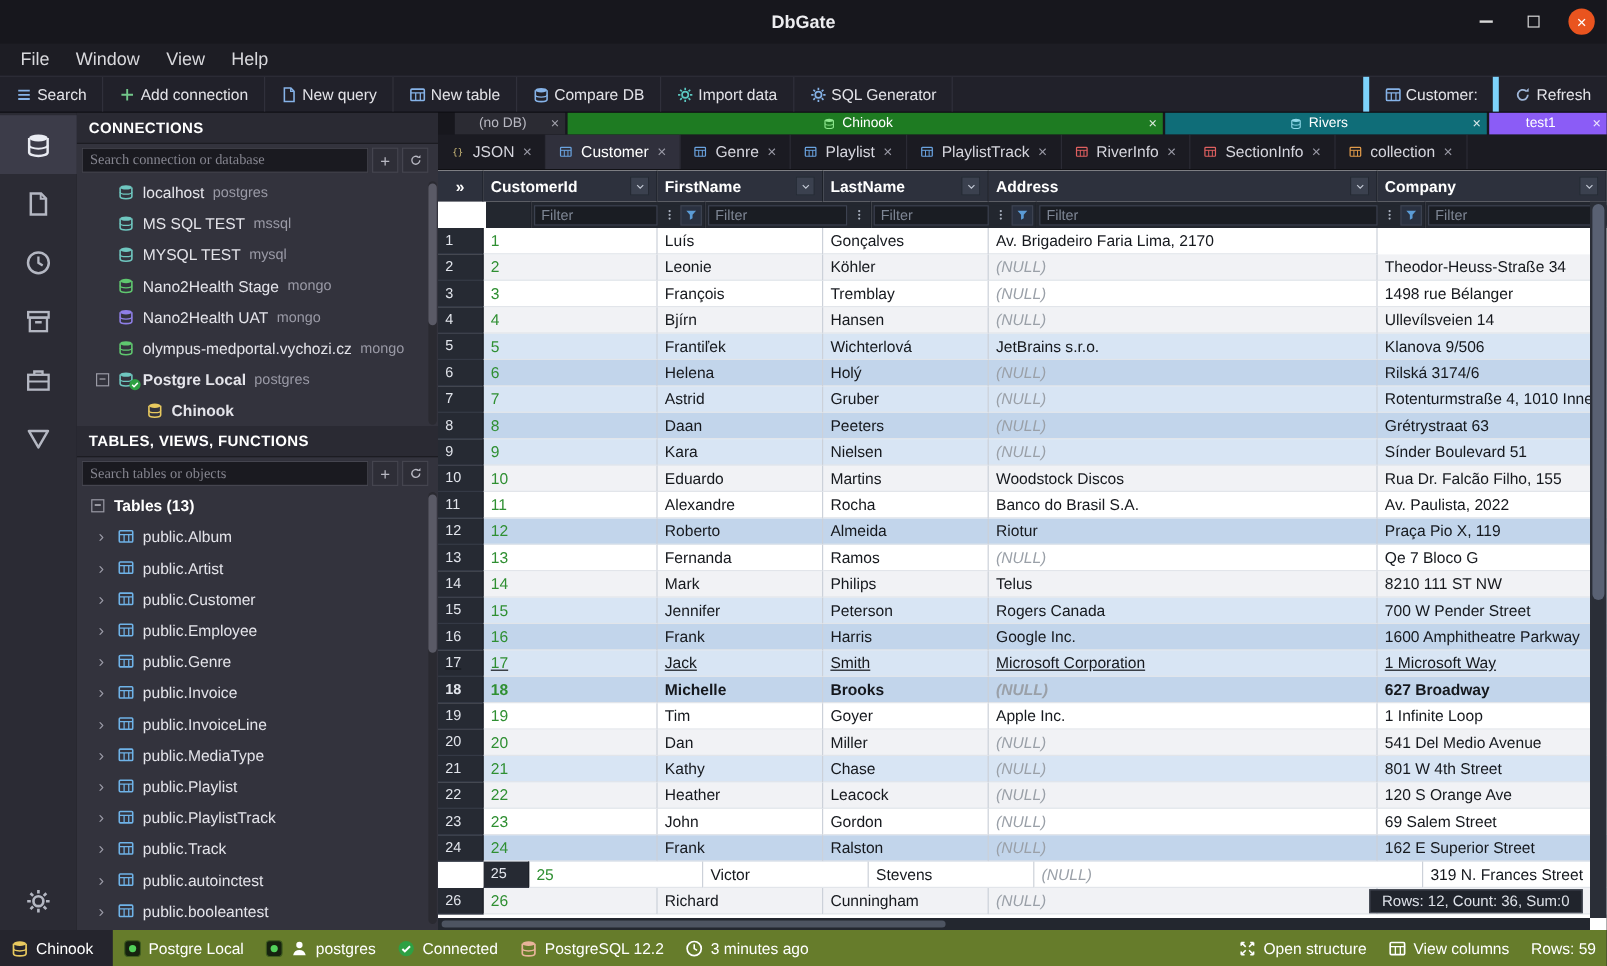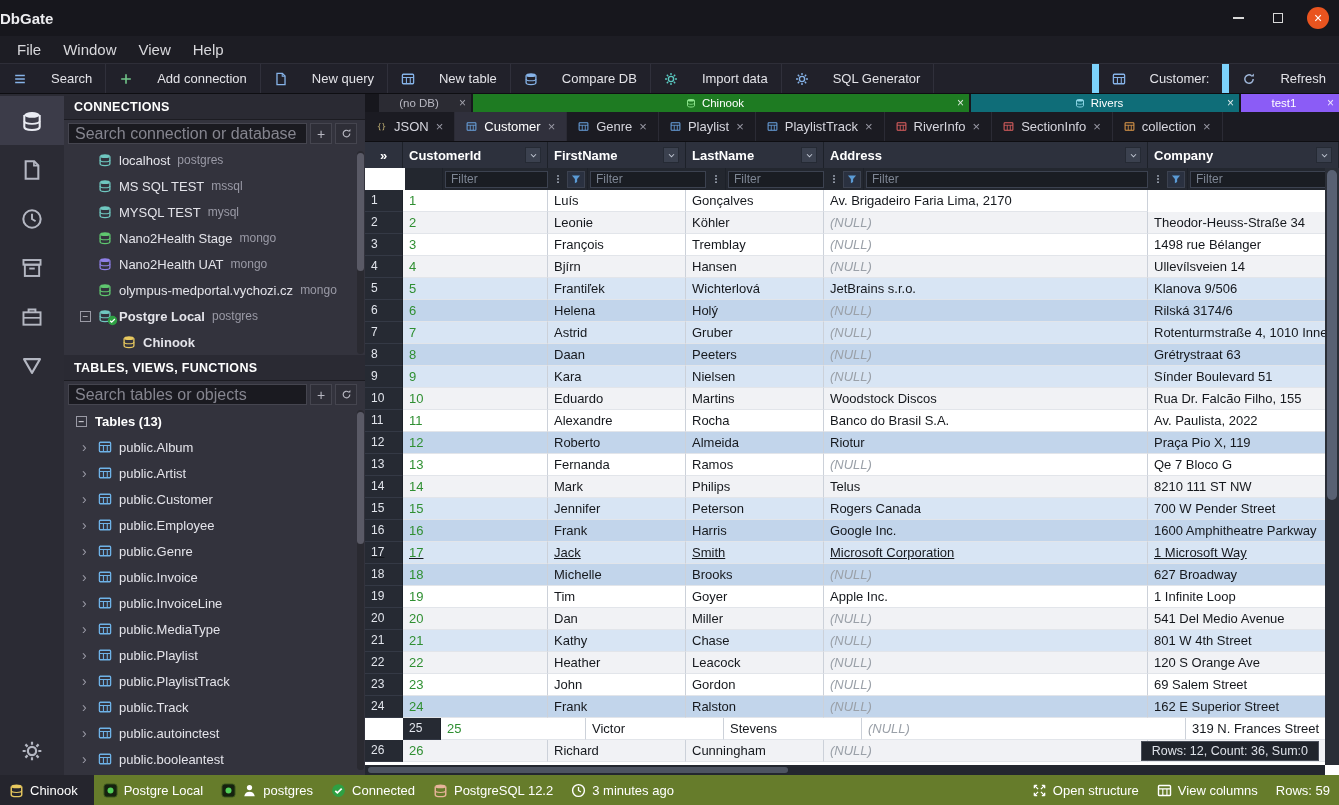--- a/index.html
+++ b/index.html
@@ -13,7 +13,7 @@
   .icon.big{width:22px;height:22px}
 
   
-  .titlebar{height:36px;background:#17171d;display:flex;align-items:center;justify-content:flex-start;position:relative;flex:none}
+  .titlebar{height:36px;background:#17171d;display:flex;align-items:center;justify-content:center;position:relative;flex:none}
   .title{color:#ededf0;font-weight:700;font-size:15px}
   .win-controls{position:absolute;right:10px;top:0;height:36px;display:flex;align-items:center;gap:18px}
   .wc{width:22px;height:22px;display:flex;align-items:center;justify-content:center;color:#d8d8d8}

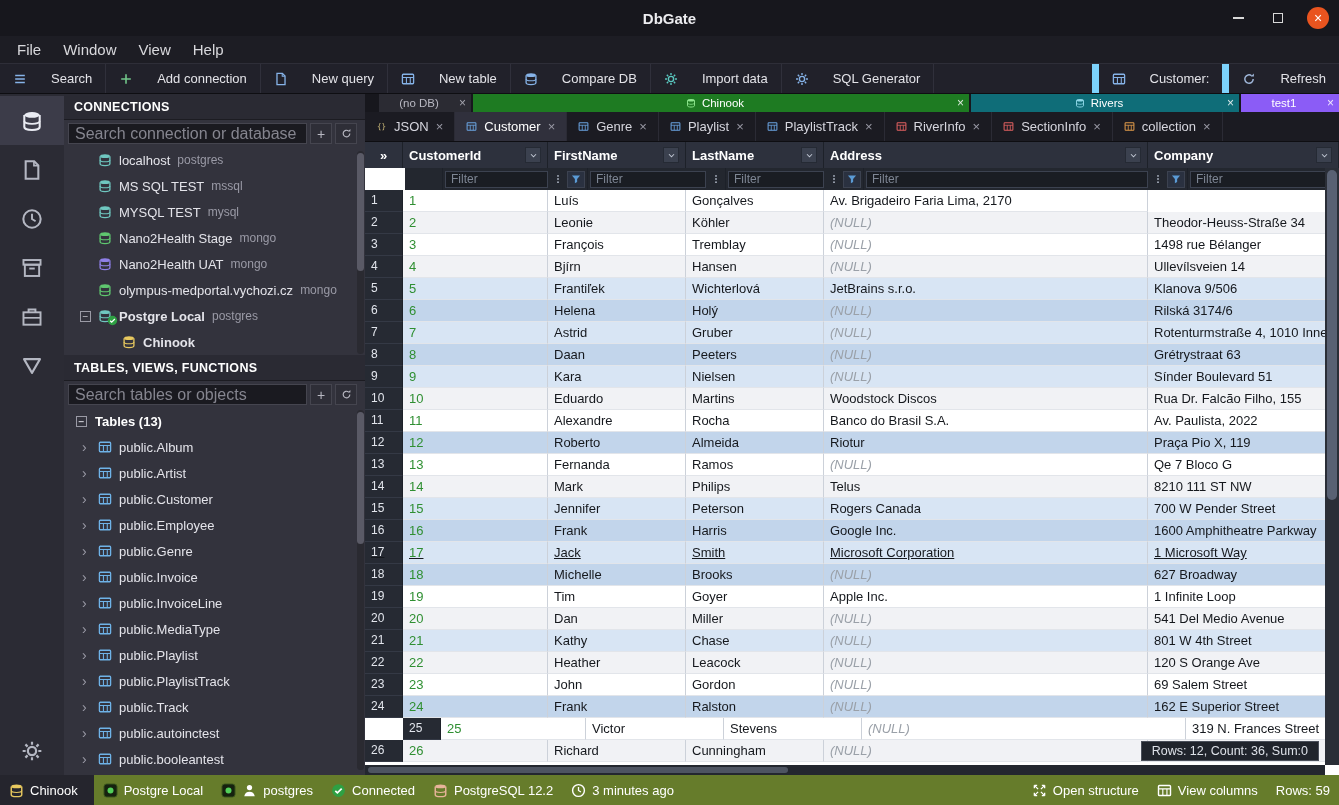--- a/index.html
+++ b/index.html
@@ -28,7 +28,7 @@
   
   .toolbar{height:31px;background:#21212a;border-top:1px solid #2e2e38;border-bottom:1px solid #0e0e12;display:flex;justify-content:space-between;flex:none}
   .tb-group{display:flex}
-  .tb-btn{display:flex;align-items:center;gap:24px;padding:0 13px;border-right:1px solid #30303b;color:#e3e3e8;font-size:13px;white-space:nowrap}
+  .tb-btn{display:flex;align-items:center;gap:4px;padding:0 13px;border-right:1px solid #30303b;color:#e3e3e8;font-size:13px;white-space:nowrap}
   .tb-group.right .tb-btn{border-right:none;border-left:7px solid #7dd3fc}
 
   .main{flex:1;display:flex;min-height:0}

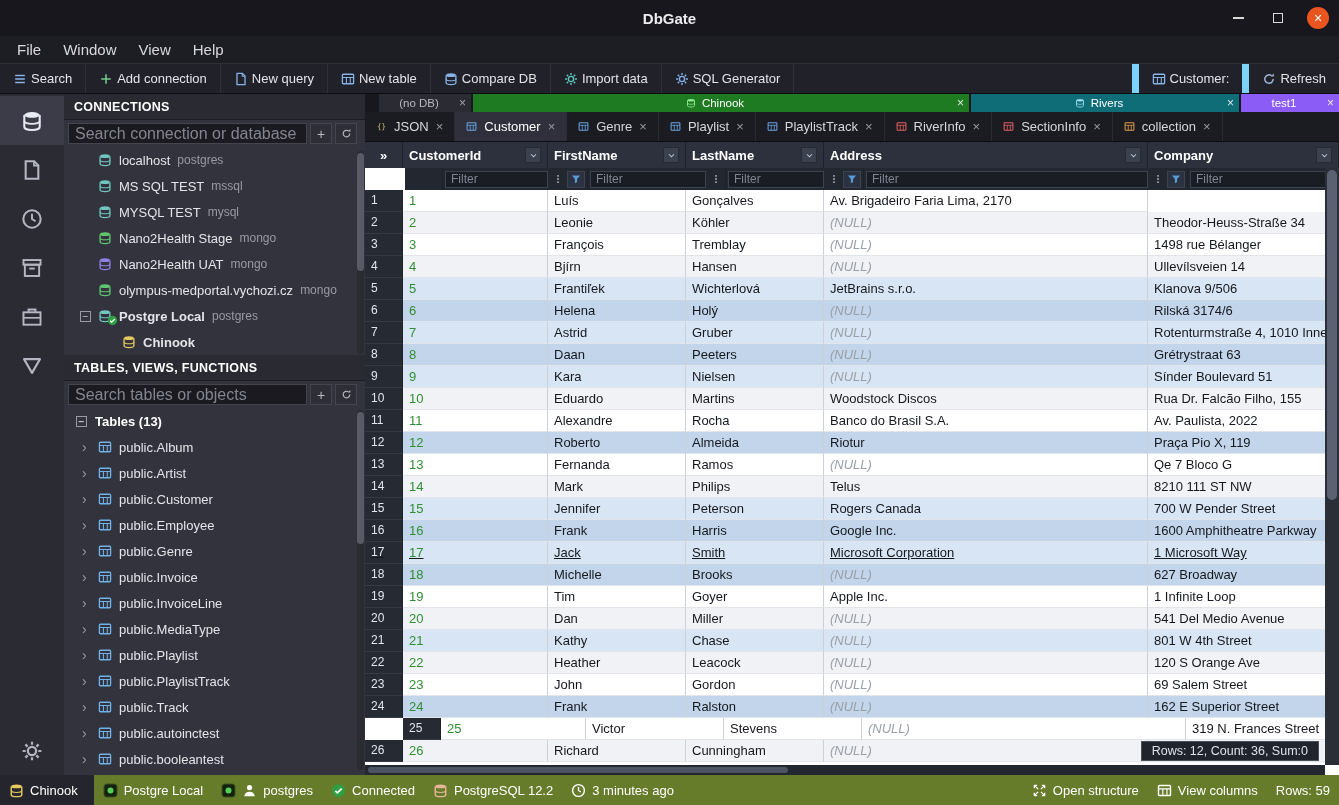--- a/index.html
+++ b/index.html
@@ -29,7 +29,7 @@
   .toolbar{height:31px;background:#21212a;border-top:1px solid #2e2e38;border-bottom:1px solid #0e0e12;display:flex;justify-content:space-between;flex:none}
   .tb-group{display:flex}
   .tb-btn{display:flex;align-items:center;gap:4px;padding:0 13px;border-right:1px solid #30303b;color:#e3e3e8;font-size:13px;white-space:nowrap}
-  .tb-group.right .tb-btn{border-right:none;border-left:7px solid #7dd3fc}
+  .tb-group.right .tb-btn{border-right:none;border-left:5px solid #7dd3fc}
 
   .main{flex:1;display:flex;min-height:0}
 

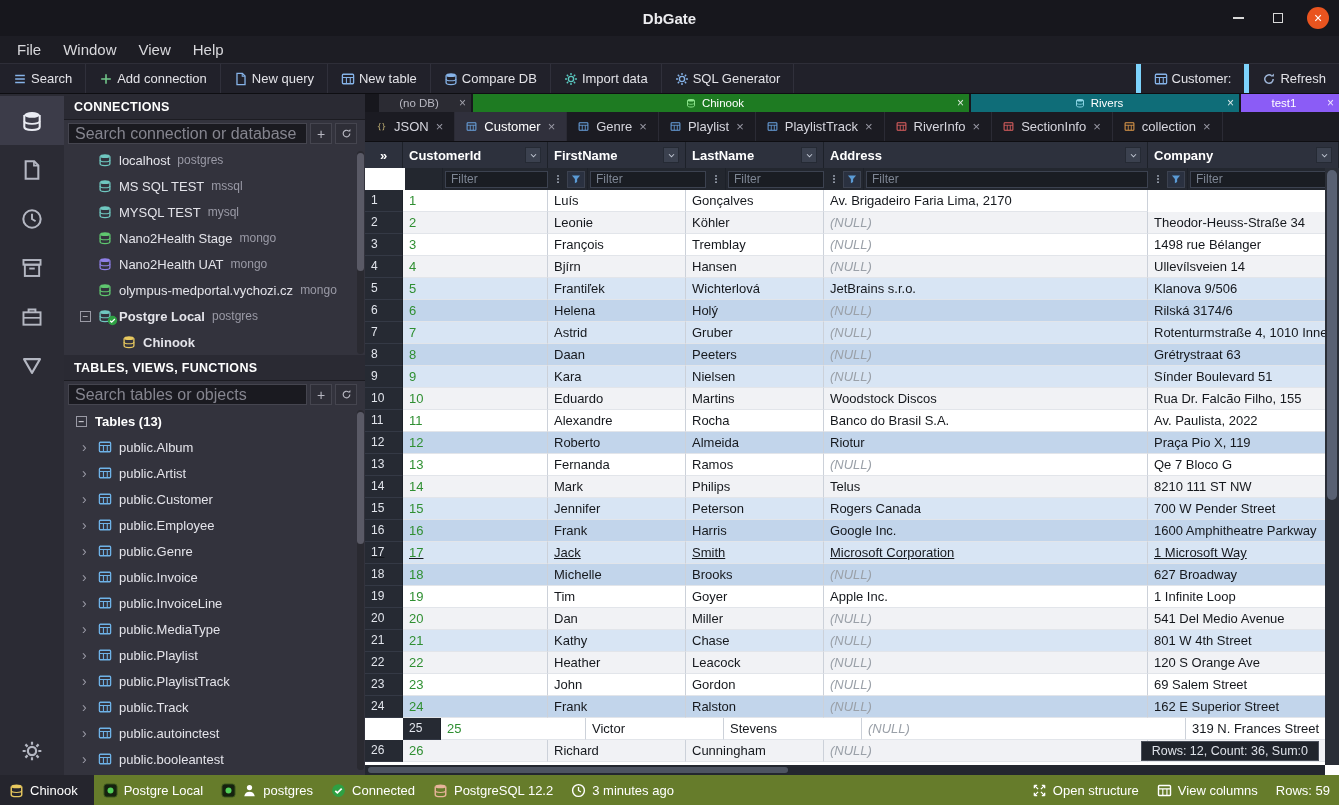--- a/index.html
+++ b/index.html
@@ -43,7 +43,7 @@
   .explorer{width:301px;background:#33333d;display:flex;flex-direction:column;position:relative;flex:none;overflow:hidden}
   .sect-head{height:26px;background:#2a2a33;border-bottom:1px solid #1c1c22;color:#fff;font-size:12.5px;font-weight:700;display:flex;align-items:center;padding:0 10px;flex:none;letter-spacing:.3px}
   .search-row{height:27px;display:flex;align-items:center;gap:3px;padding:2px 8px 2px 4px;flex:none}
-  .sinput{flex:1;min-width:0;height:21px;background:#1a1a20;border:1px solid #45454f;color:#c8c8d0;font-size:16px;padding:0 6px;font-family:Liberation Sans, sans-serif}
+  .sinput{flex:1;min-width:0;height:21px;background:#1a1a20;border:1px solid #45454f;color:#c8c8d0;font-size:12px;padding:0 6px;font-family:Liberation Serif, serif}
   .sinput::placeholder{color:#85858f}
   .sbtn{width:22px;height:21px;background:#2e2e37;border:1px solid #45454f;color:#b8b8c2;display:flex;align-items:center;justify-content:center;font-size:14px;flex:none}
   .sbtn .icon{width:11px;height:11px}

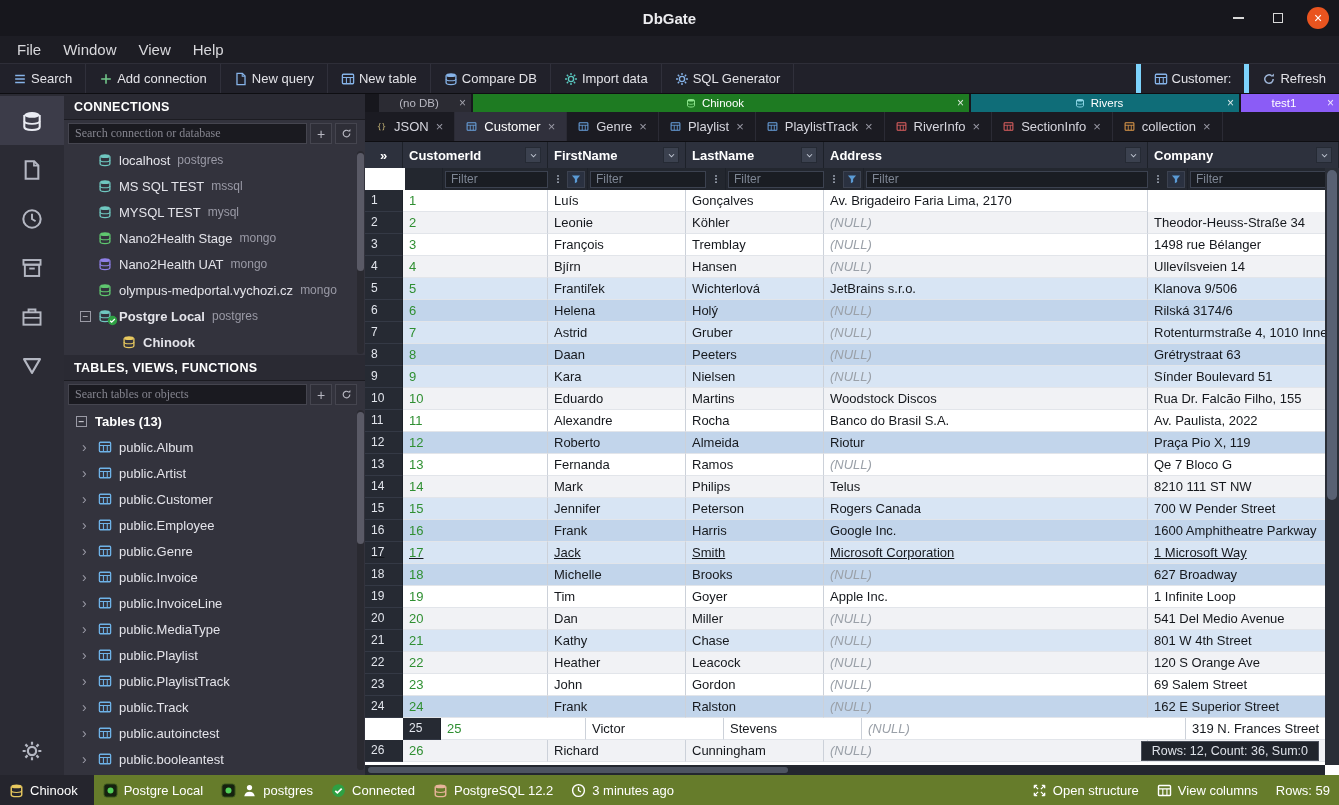--- a/index.html
+++ b/index.html
@@ -957,7 +957,7 @@
               <div class="gcell">Microsoft Corporation</div>
               <div class="gcell">1 Microsoft Way</div>
             </div>
-            <div class="grow gdrow alt hl" style="grid-template-columns: 38px 145px 138px 138px 324px minmax(190px, 1fr);">
+            <div class="grow gdrow alt hl" style="grid-template-columns: 38px 145px 138px 138px 324px minmax(190px, 1fr); font-weight: bold;">
               <div class="gcell rownum">18</div>
               <div class="gcell idcell">18</div>
               <div class="gcell">Michelle</div>

